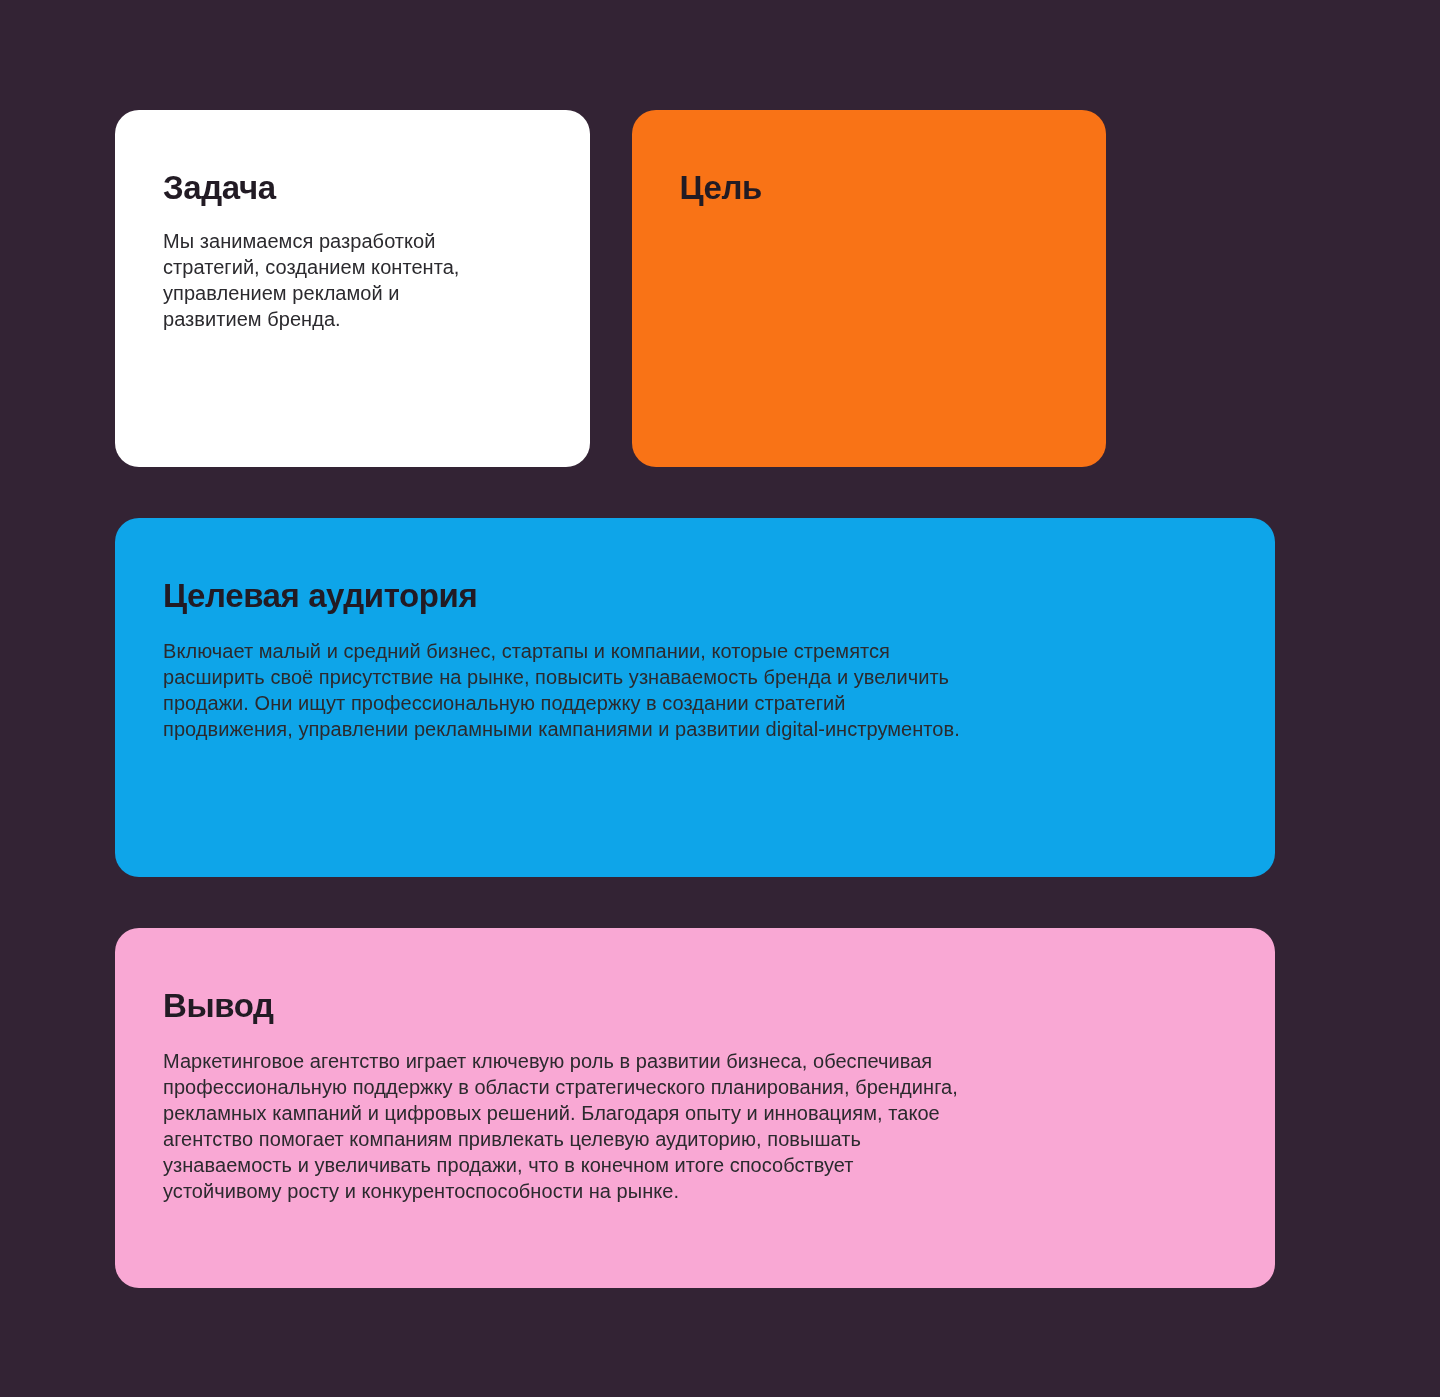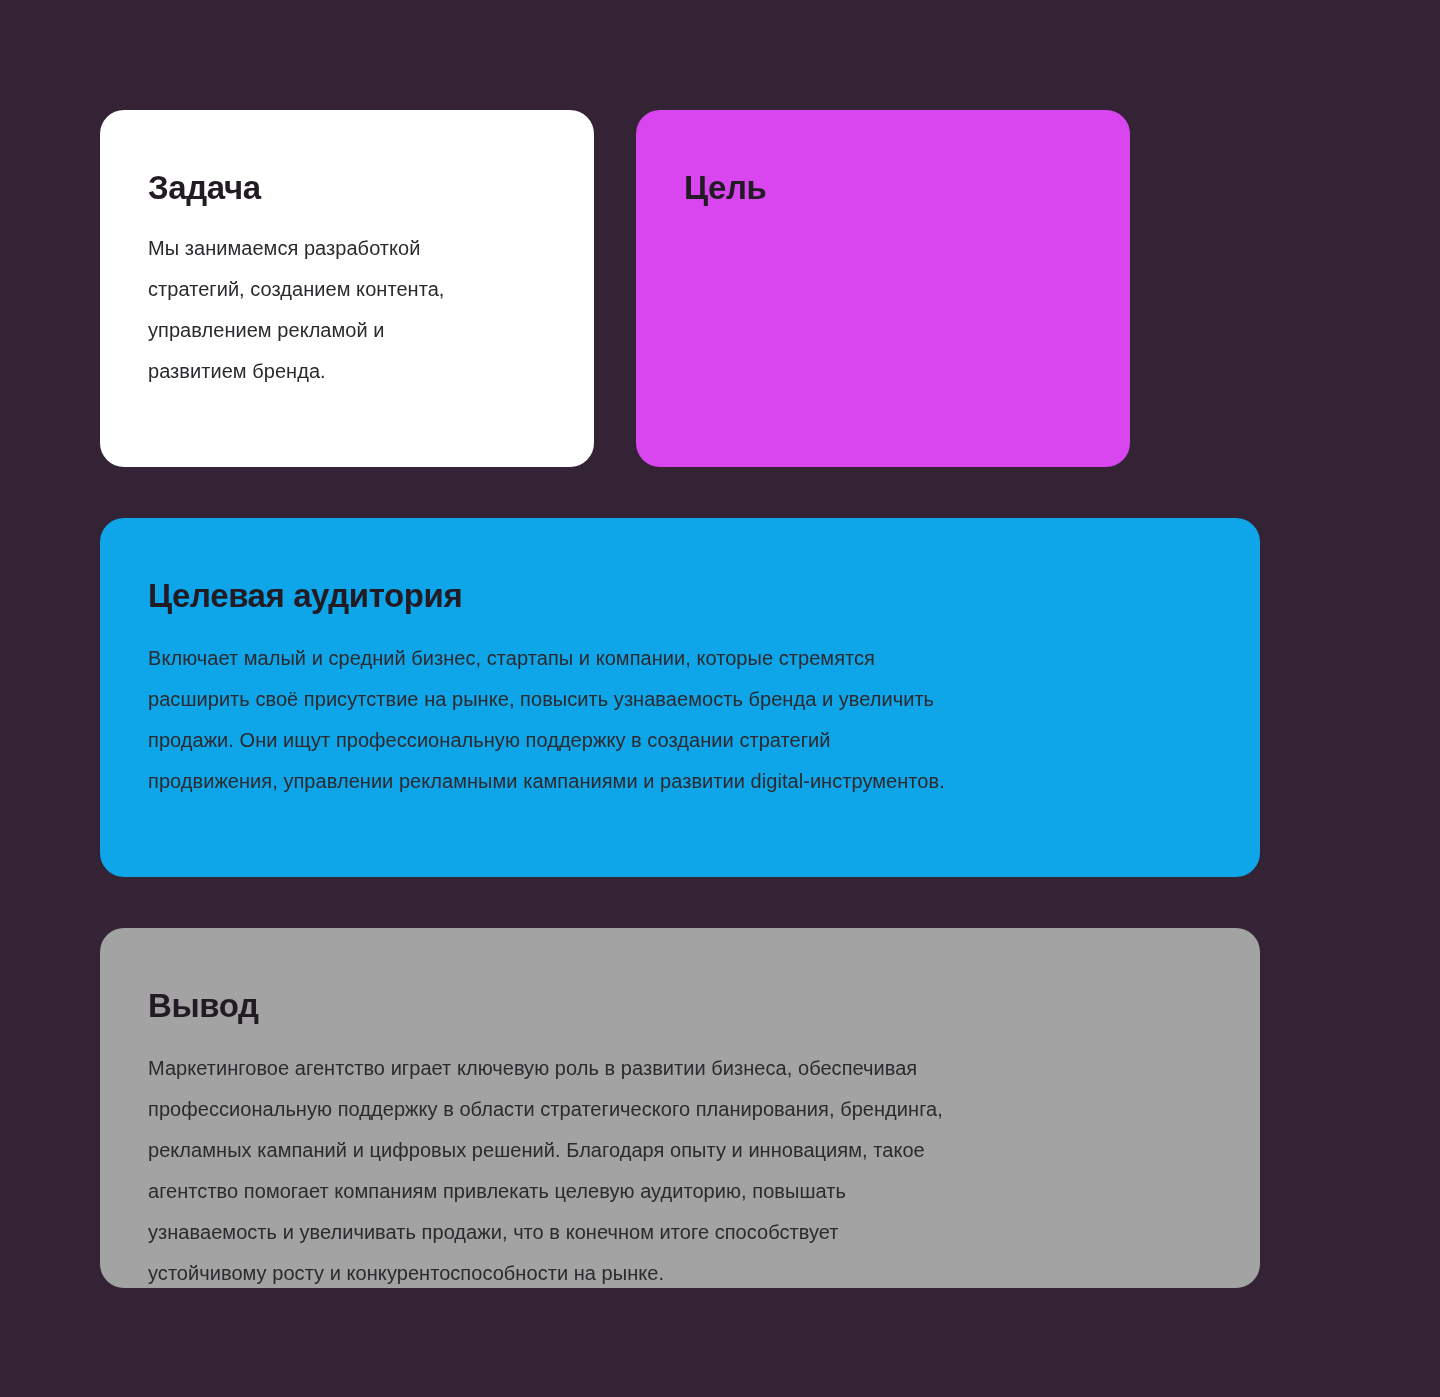--- a/index.html
+++ b/index.html
@@ -20,8 +20,7 @@
     width: 1246px;
     height: 1397px;
     box-sizing: border-box;
-    padding: 110px 140px 110px 76px;
-    margin-left: 24px;
+    padding: 110px 140px 110px 115px;
   }
 
   .grid-top {

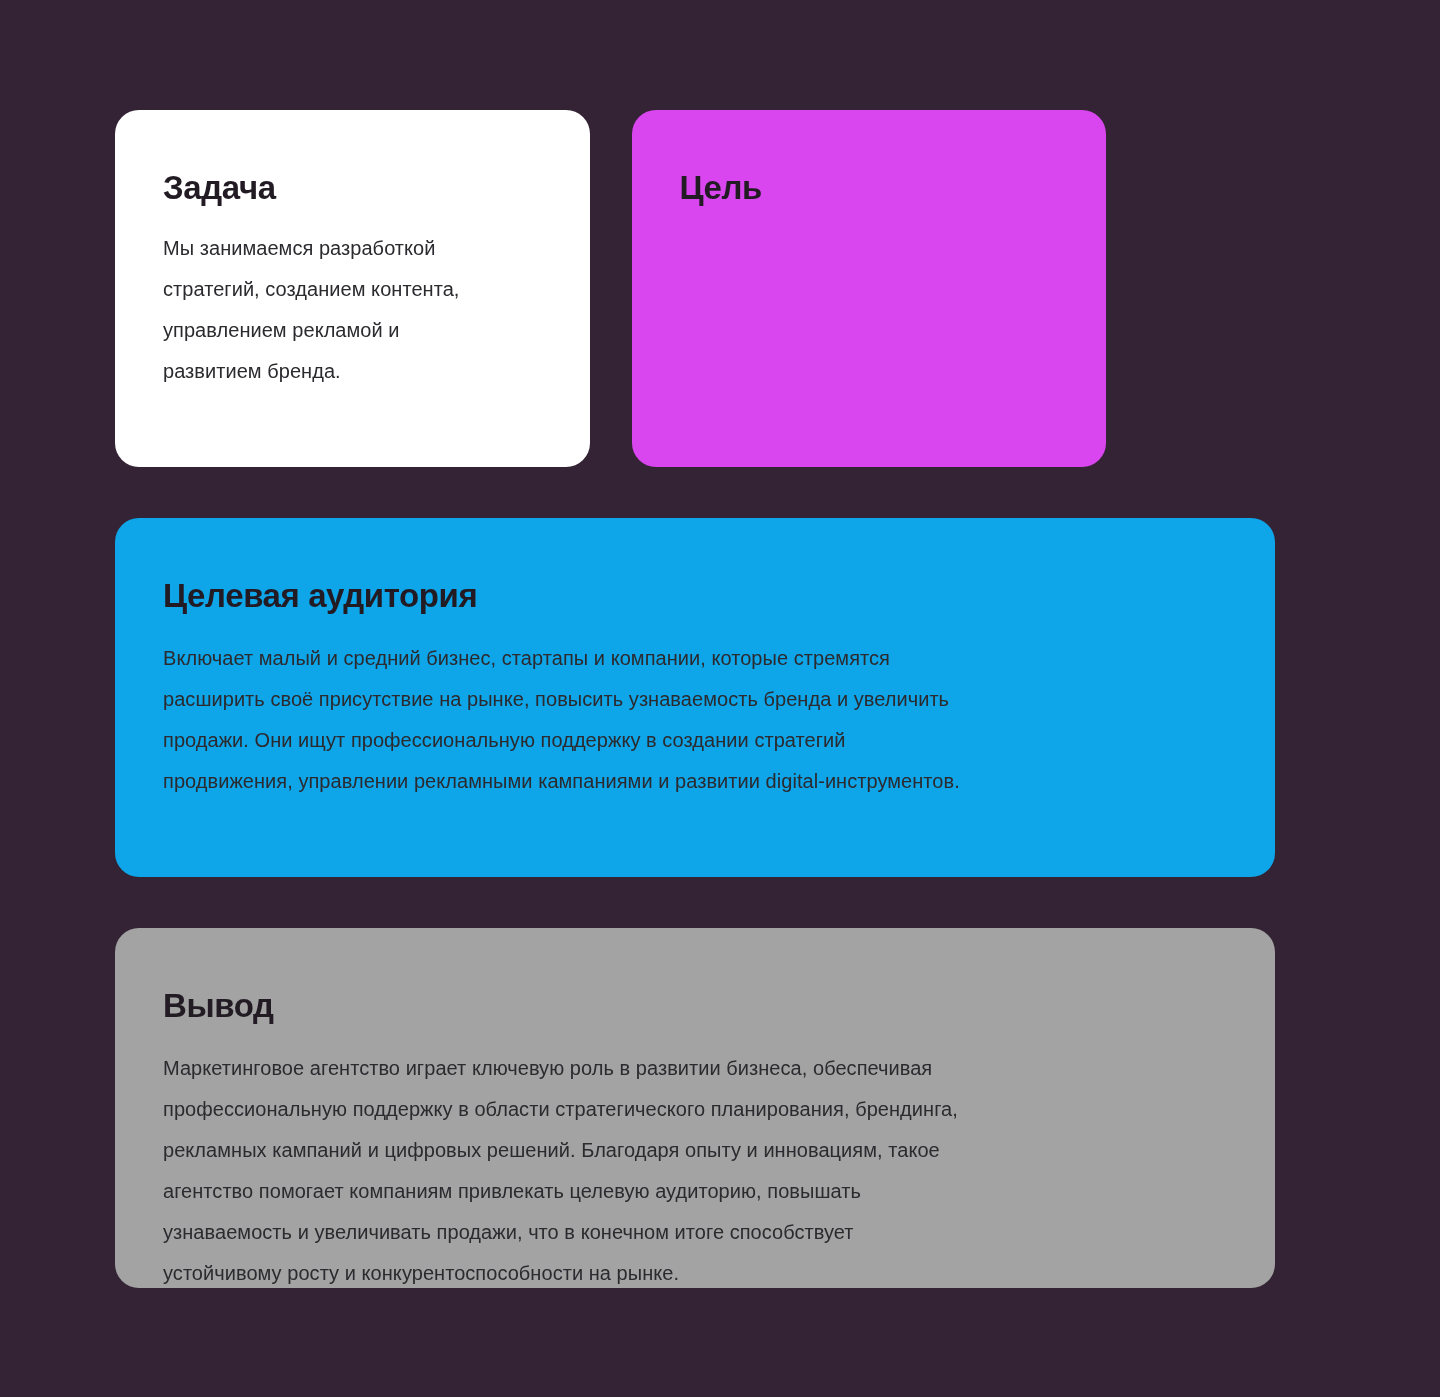--- a/index.html
+++ b/index.html
@@ -95,7 +95,7 @@
 развитием бренда.</p>
     </section>
 
-    <section class="card card-half" style="background: #d946ef;">
+    <section class="card card-half" style="background: #f97316;">
       <h2 class="card-title" style="color: rgb(34, 27, 36);">Цель</h2>
     </section>
 

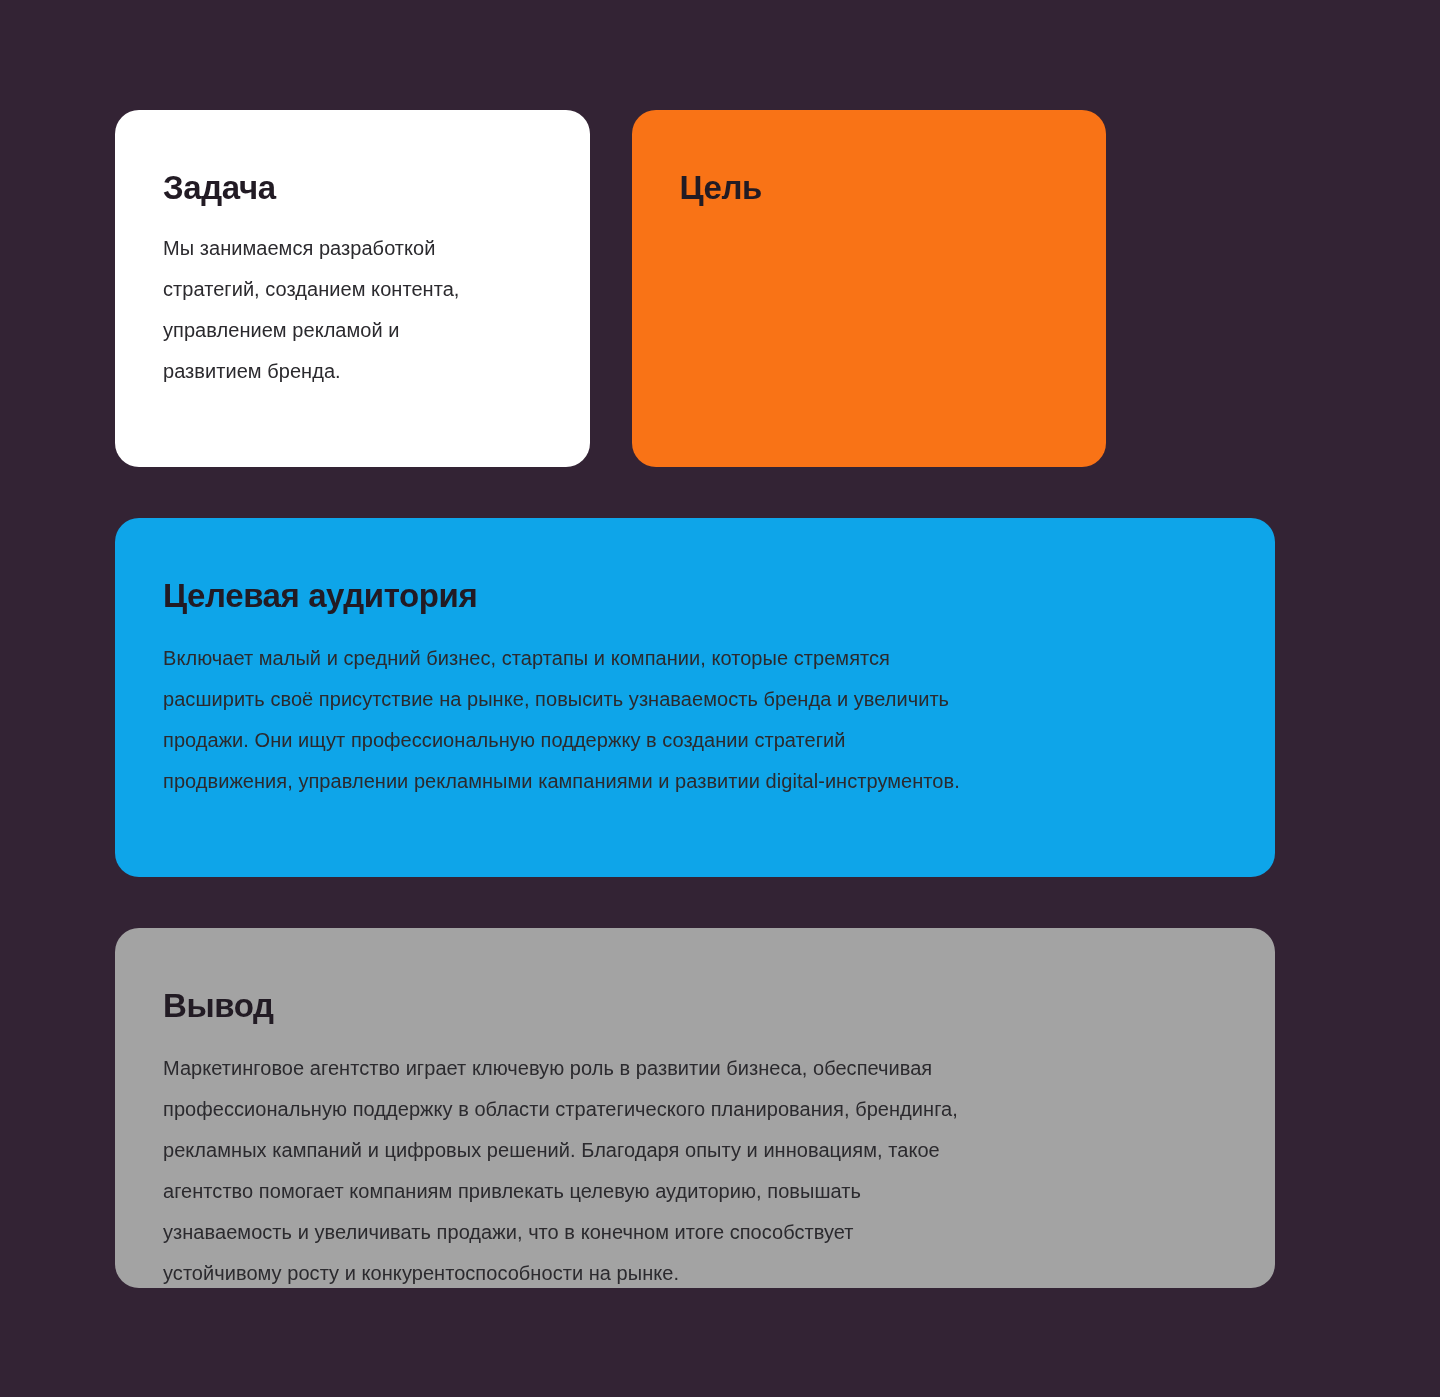--- a/index.html
+++ b/index.html
@@ -69,7 +69,7 @@
   .card-body {
     margin: 0;
     font-size: 20px;
-    line-height: 41px;
+    line-height: 26px;
     font-weight: 400;
     color: #2b2a2e;
     white-space: pre-line;

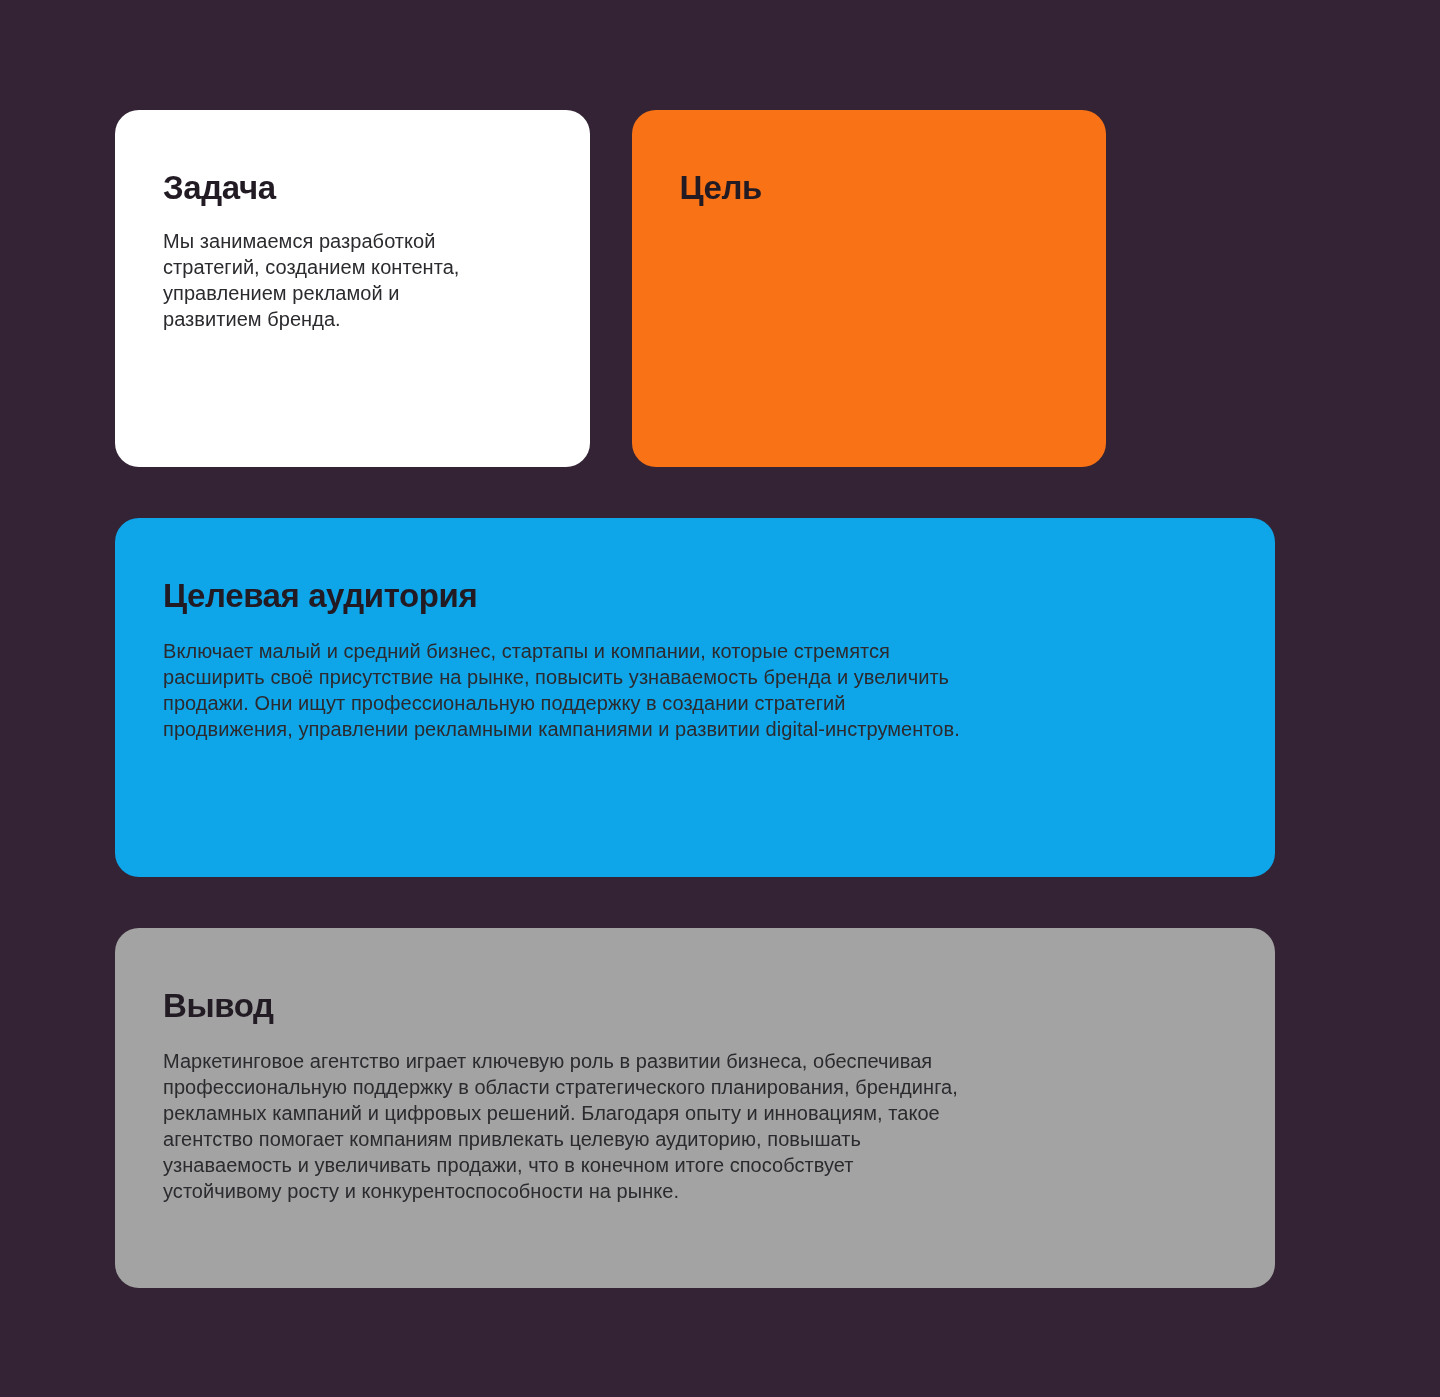--- a/index.html
+++ b/index.html
@@ -109,7 +109,7 @@
 продвижения, управлении рекламными кампаниями и развитии digital-инструментов.</p>
   </section>
 
-  <section class="card card-full card-conclusion" style="background: #a3a3a3;">
+  <section class="card card-full card-conclusion" style="background: #f9a8d4;">
     <h2 class="card-title" style="color: rgb(34, 27, 36);">Вывод</h2>
     <p class="card-body" style="color: rgb(43, 42, 46);">Маркетинговое агентство играет ключевую роль в развитии бизнеса, обеспечивая
 профессиональную поддержку в области стратегического планирования, брендинга,

